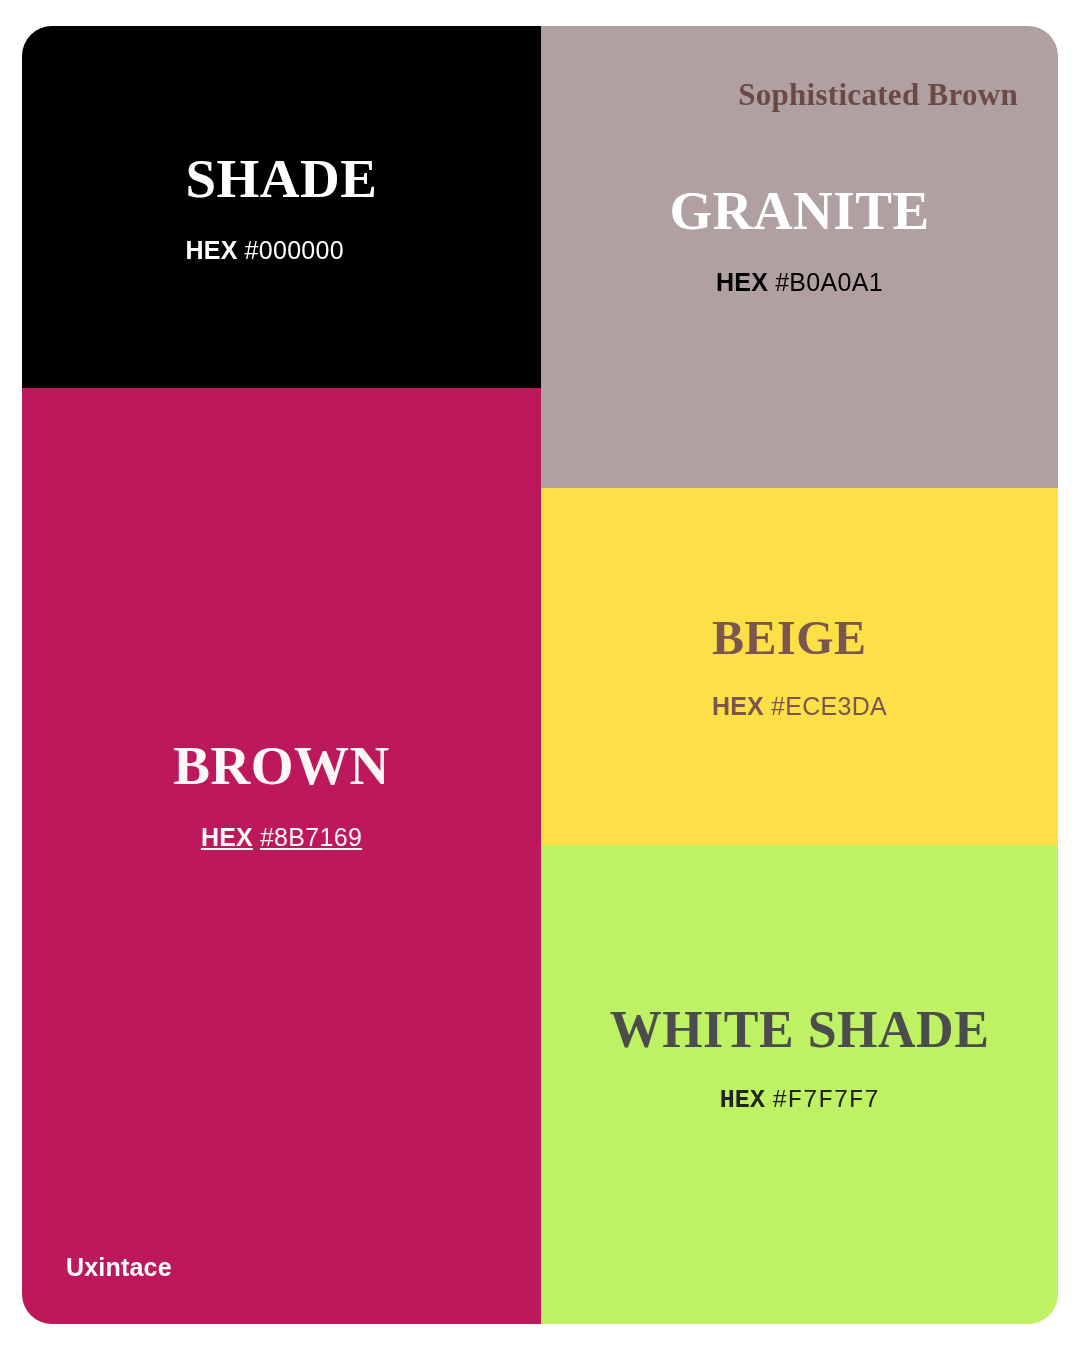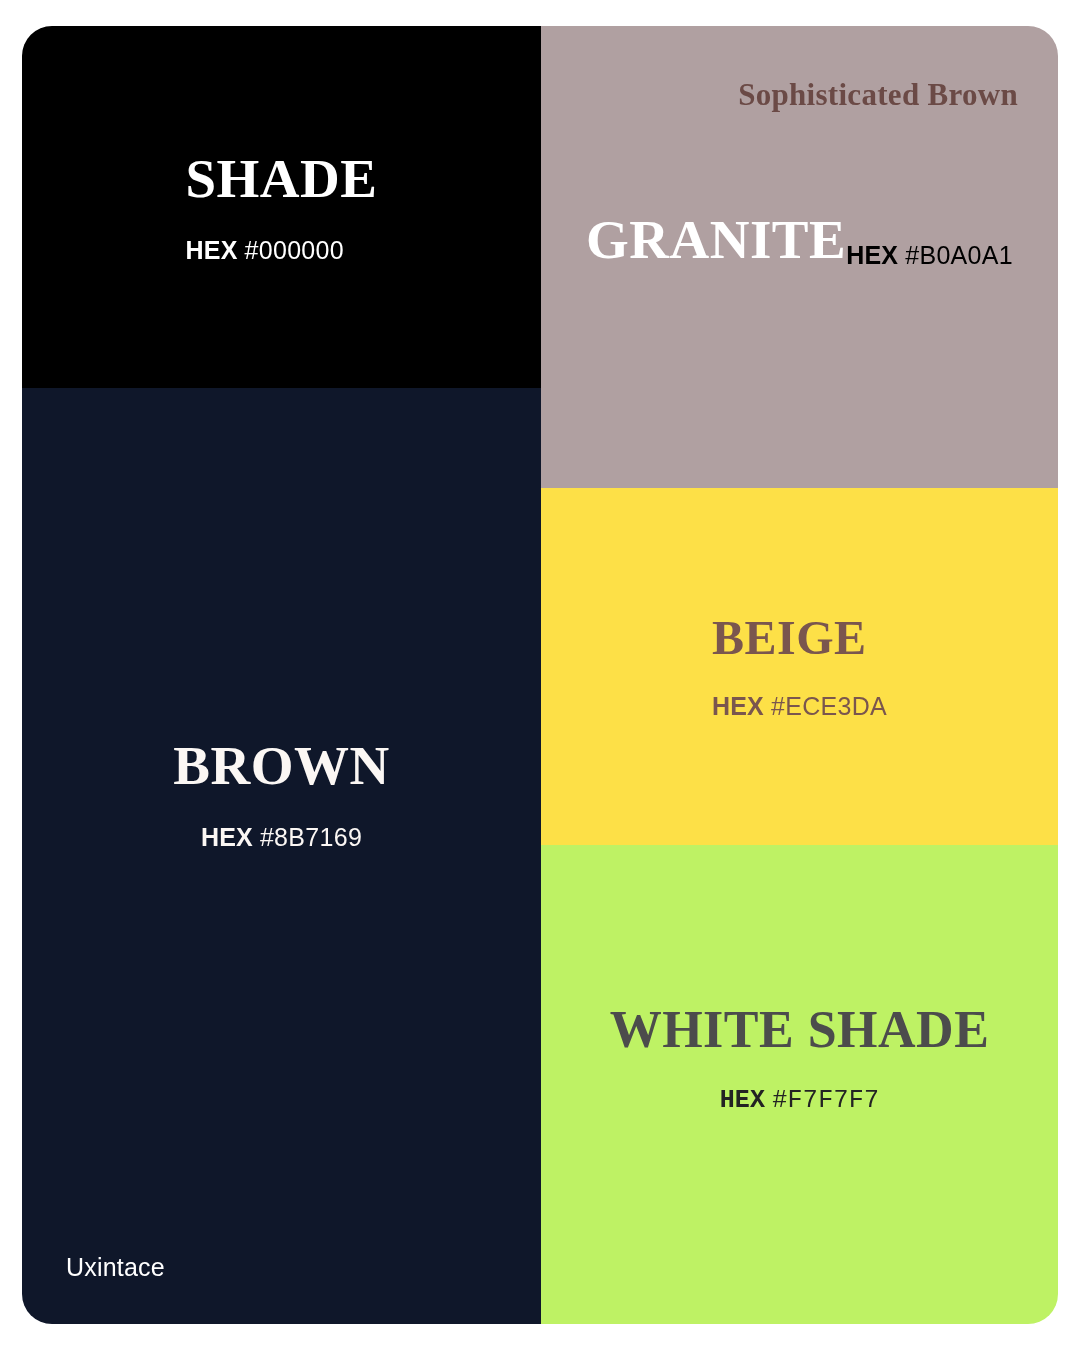--- a/index.html
+++ b/index.html
@@ -95,7 +95,7 @@
 
   .sw-granite .sw-name    { font-size: 55px; color: #FFFFFF; }
   .sw-granite .sw-hexline { color: #000000; }
-  .sw-granite .sw-inner   { transform: translateY(-18px); display:flex; flex-direction:row; align-items:center; }
+  .sw-granite .sw-inner   { transform: translateY(-18px); display:flex; flex-direction:column; align-items:center; }
 
   .sw-beige .sw-name      { font-size: 48px; color: #7A564E; }
   .sw-beige .sw-hexline   { color: #7A564E; }

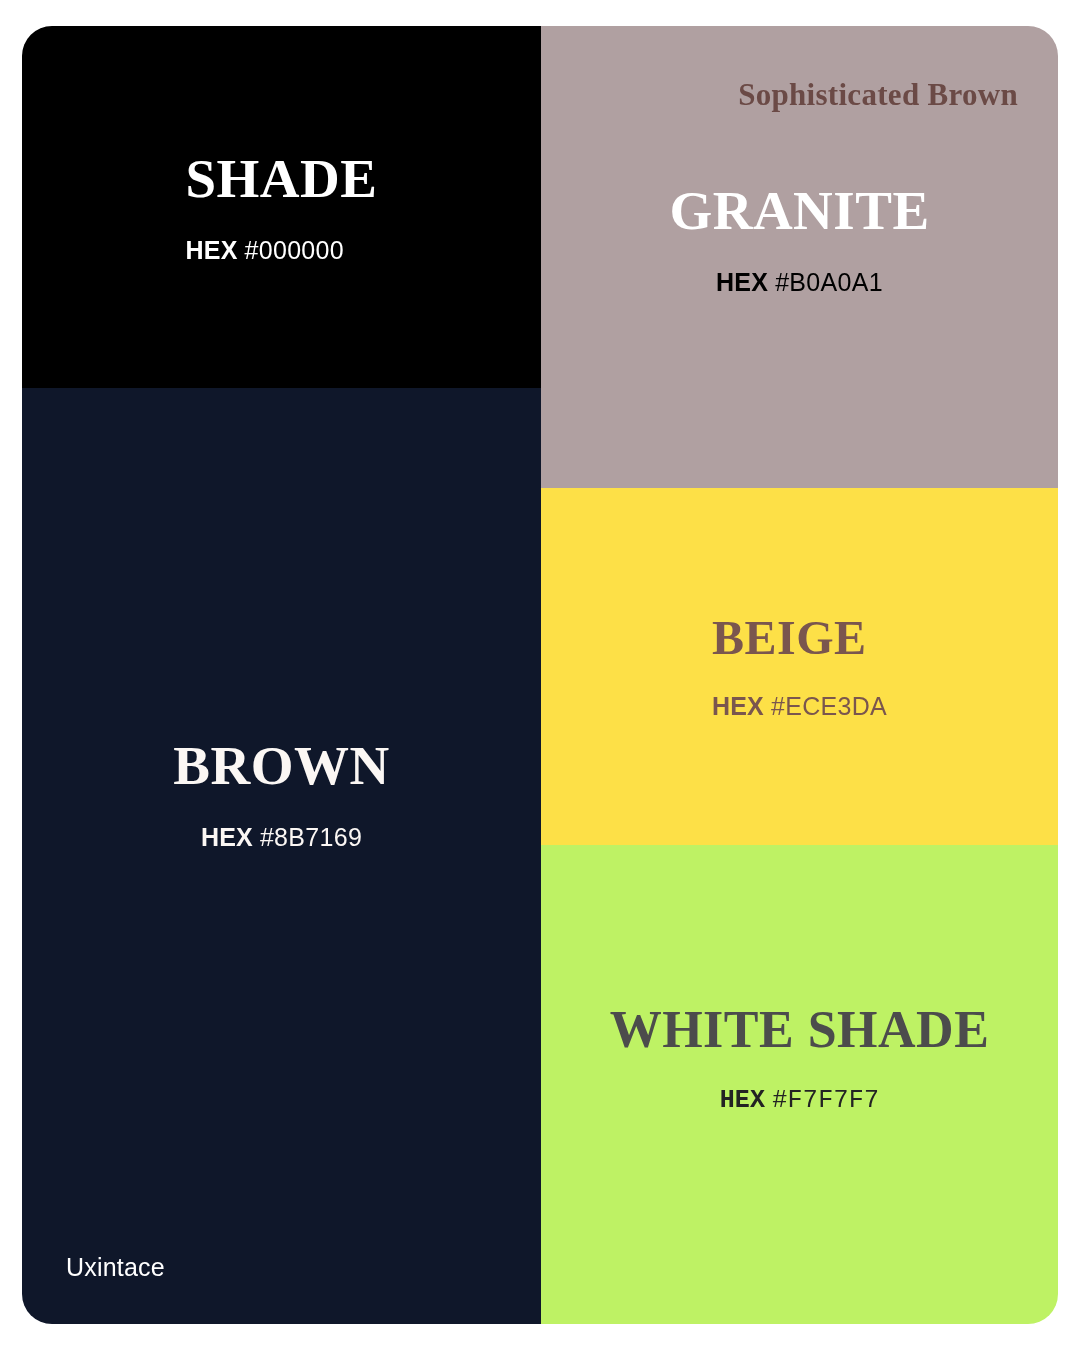--- a/index.html
+++ b/index.html
@@ -54,7 +54,7 @@
   }
 
   .sw-black       { height: 362px; background: #000000; }
-  .sw-brown       { height: 936px; background: #0f172a; }
+  .sw-brown       { height: 936px; background: #be185d; }
   .sw-granite     { height: 462px; background: #B0A0A1; }
   .sw-beige       { height: 357px; background: #fde047; }
   .sw-whiteshade  { height: 479px; background: #bef264; }

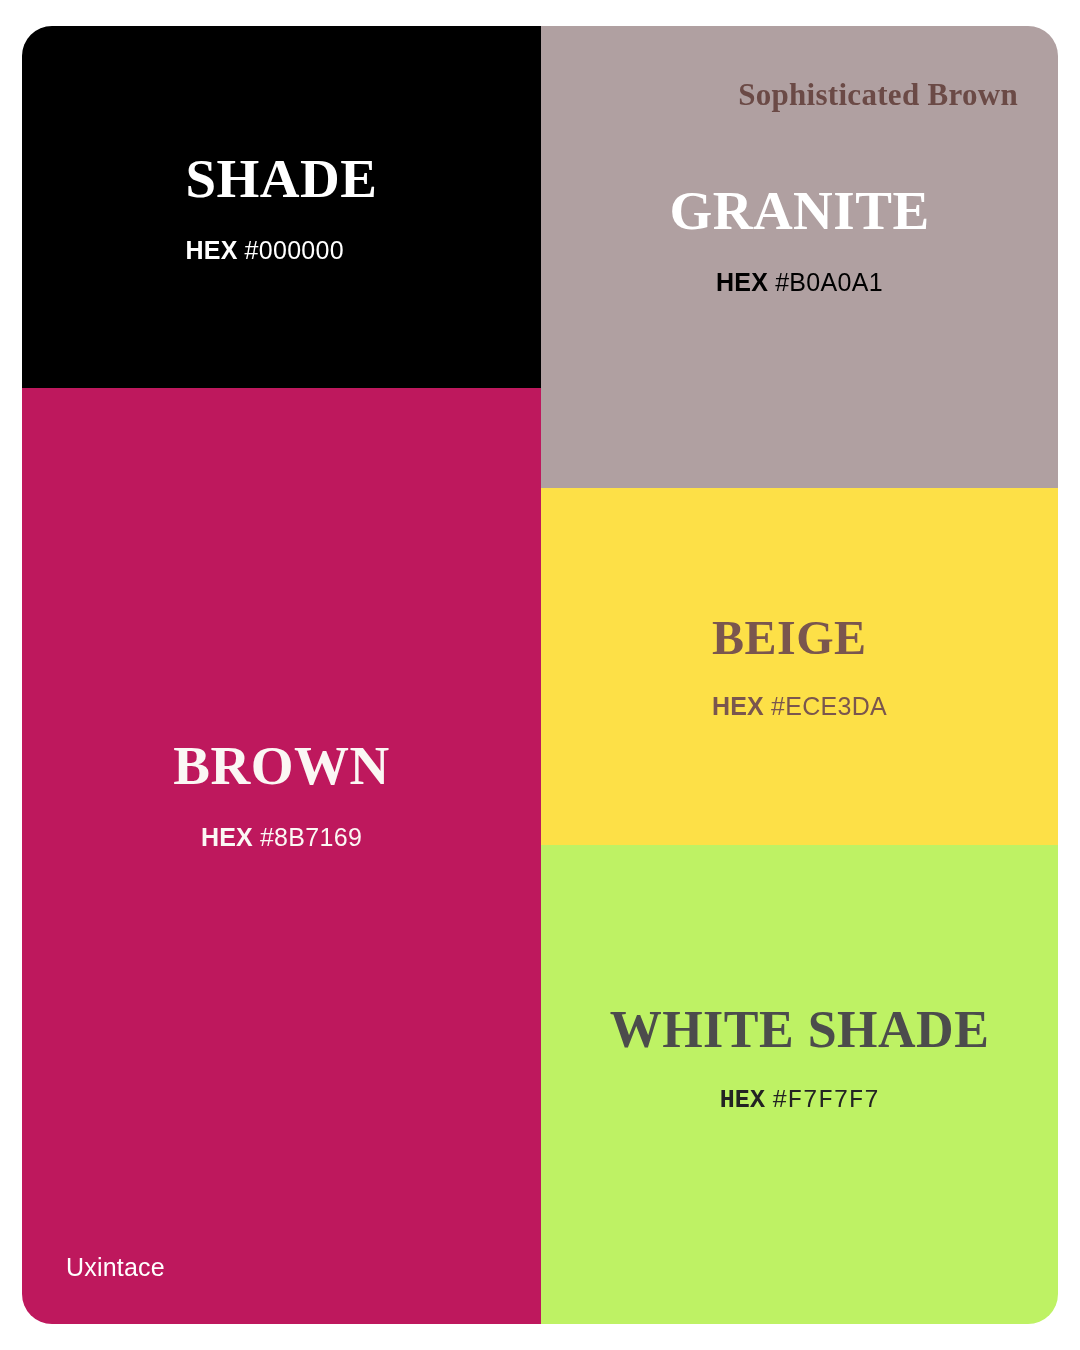--- a/index.html
+++ b/index.html
@@ -90,7 +90,7 @@
   .sw-black .sw-hexline   { color: #FFFFFF; }
 
   .sw-brown .sw-name      { font-size: 55px; color: #FBF7F4; }
-  .sw-brown .sw-hexline   { color: #FBF7F4; }
+  .sw-brown .sw-hexline   { color: #FBF7F4; text-decoration: underline; }
   .sw-brown .sw-inner     { transform: translateY(-62px); display:flex; flex-direction:column; align-items:center; }
 
   .sw-granite .sw-name    { font-size: 55px; color: #FFFFFF; }

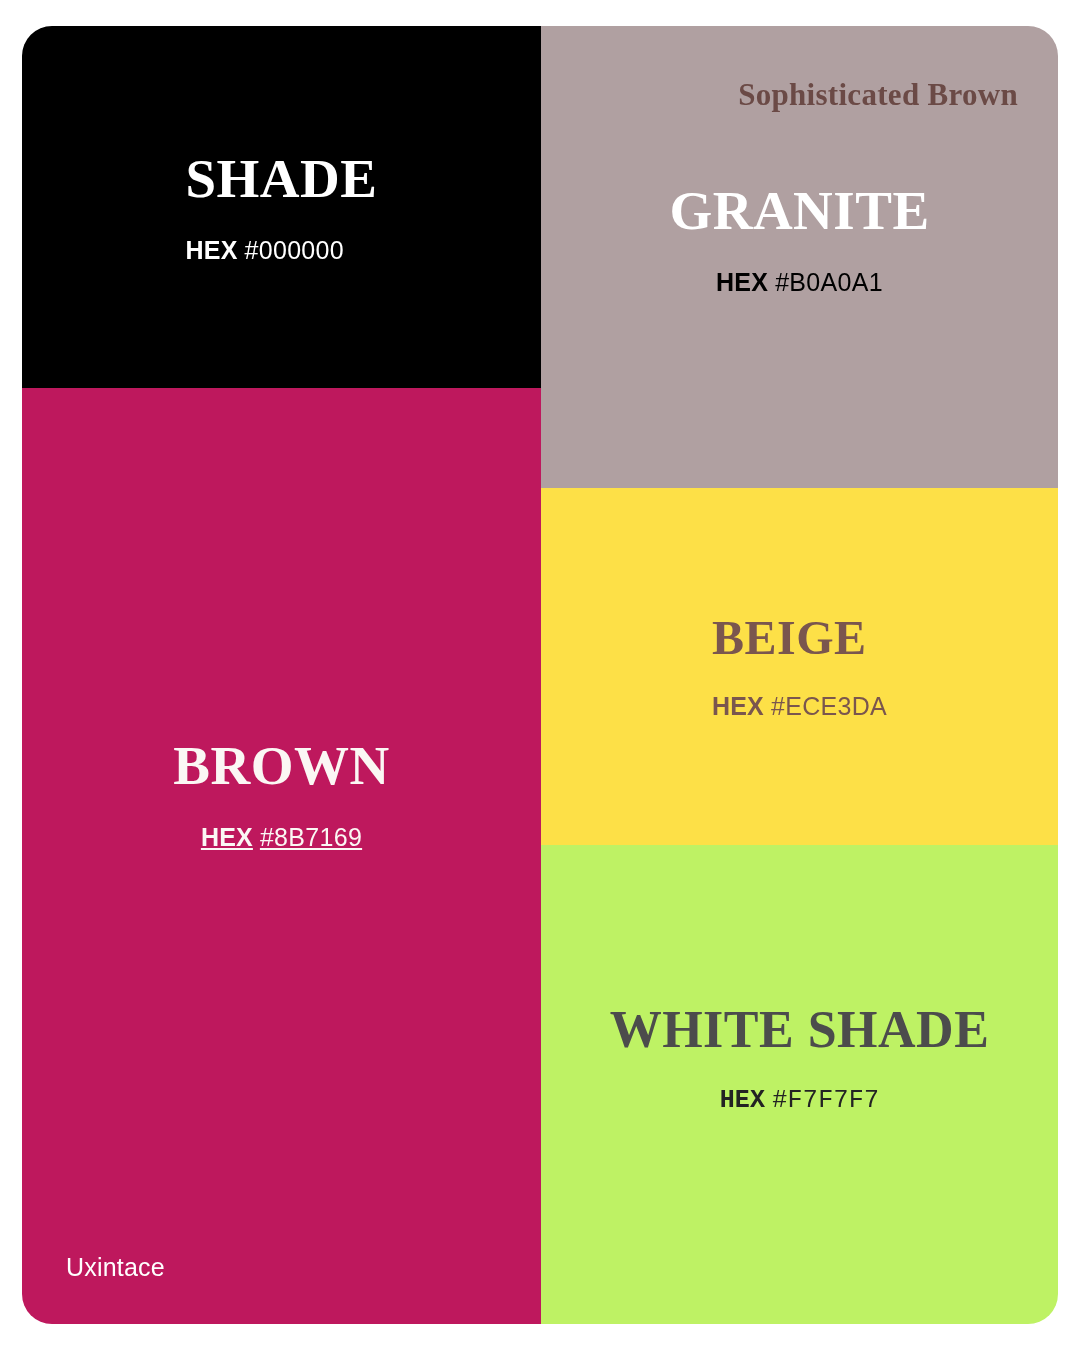--- a/index.html
+++ b/index.html
@@ -125,7 +125,7 @@
     bottom: 44px;
     font-family: "Liberation Sans", sans-serif;
     font-size: 25px;
-    font-weight: 400;
+    font-weight: 700;
     color: #FFFFFF;
     line-height: 1;
     letter-spacing: 0.2px;

